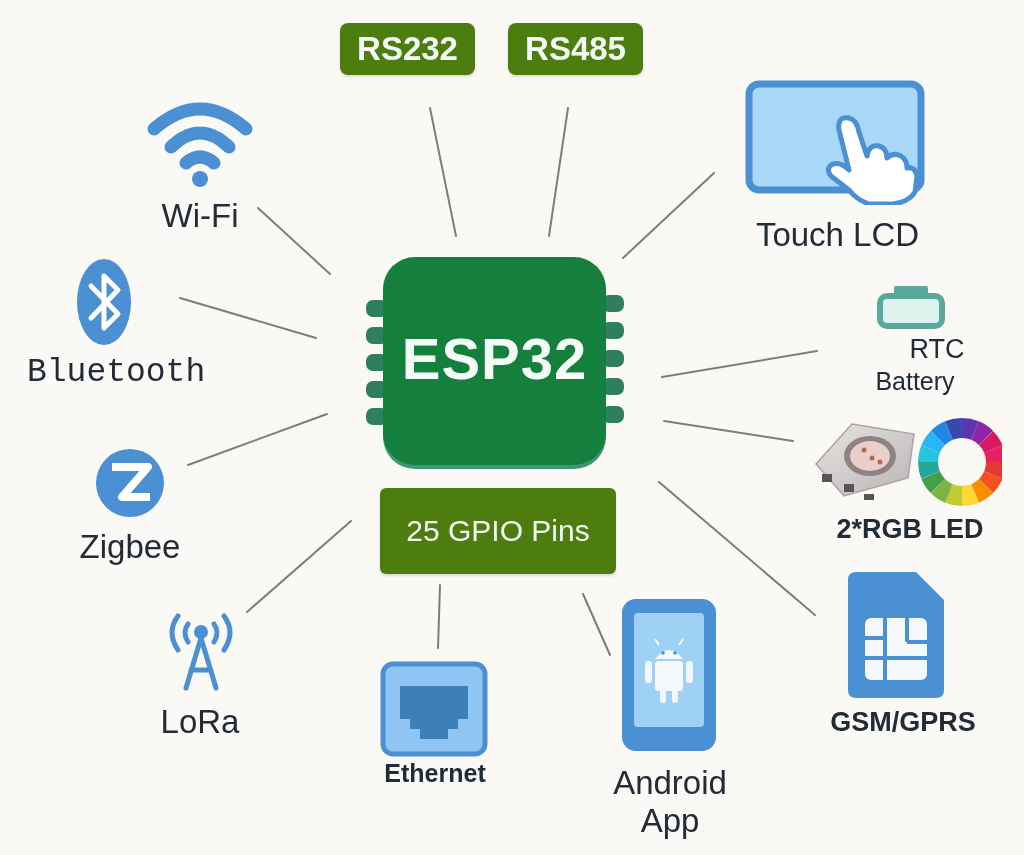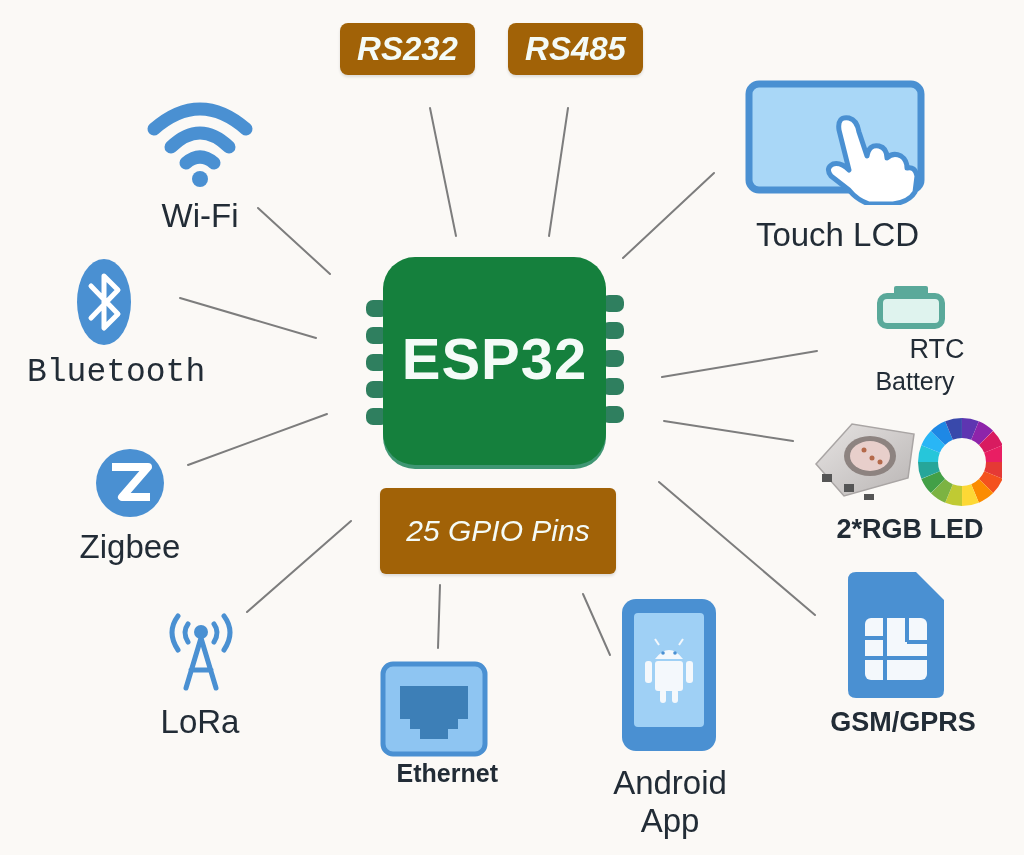--- a/index.html
+++ b/index.html
@@ -6,7 +6,7 @@
   body{width:1024px;height:855px;background:#fbf9f6;position:relative;overflow:hidden;font-family:"Liberation Sans","DejaVu Sans",sans-serif;}
   .abs{position:absolute;}
   svg.lines{position:absolute;left:0;top:0;}
-  .tag{position:absolute;background:#a16207;color:#f4fbf7;border-radius:8px;font-weight:bold;text-align:center;box-shadow:0 2px 3px rgba(0,0,0,0.12);font-style:italic;}
+  .tag{position:absolute;background:#4d7c0f;color:#f4fbf7;border-radius:8px;font-weight:bold;text-align:center;box-shadow:0 2px 3px rgba(0,0,0,0.12);}
   .label{position:absolute;color:#222c36;text-align:center;white-space:nowrap;}
   .bold{font-weight:bold;}
   .chip{position:absolute;left:383px;top:257px;width:223px;height:208px;background:#15803d;border-radius:32px;box-shadow:0 4px 0 #3f9673;}

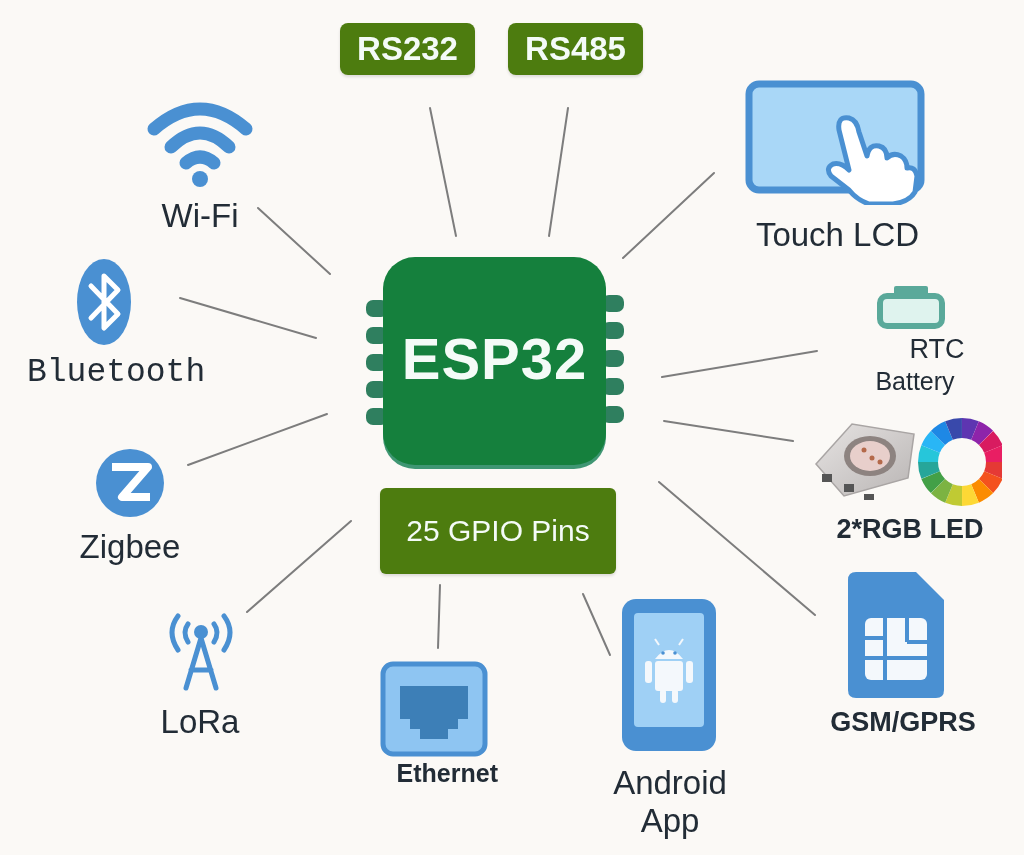--- a/index.html
+++ b/index.html
@@ -92,7 +92,7 @@
   <rect x="3" y="3" width="102" height="90" rx="10" fill="#8ec5f2" stroke="#4a90d2" stroke-width="5"></rect>
   <path d="M20 25 H88 V58 H78 V68 H68 V78 H40 V68 H30 V58 H20 Z" fill="#3d7fb7"></path>
 </svg>
-<div class="label bold" style="left:348px;top:759px;width:150px;font-size:25px;text-align:right;">Ethernet</div>
+<div class="label bold" style="left:360px;top:759px;width:150px;font-size:25px;">Ethernet</div>
 
 <svg class="abs" style="left:622px;top:599px;" width="94" height="152" viewBox="0 0 94 152">
   <rect x="0" y="0" width="94" height="152" rx="14" fill="#4a90d2"></rect>

